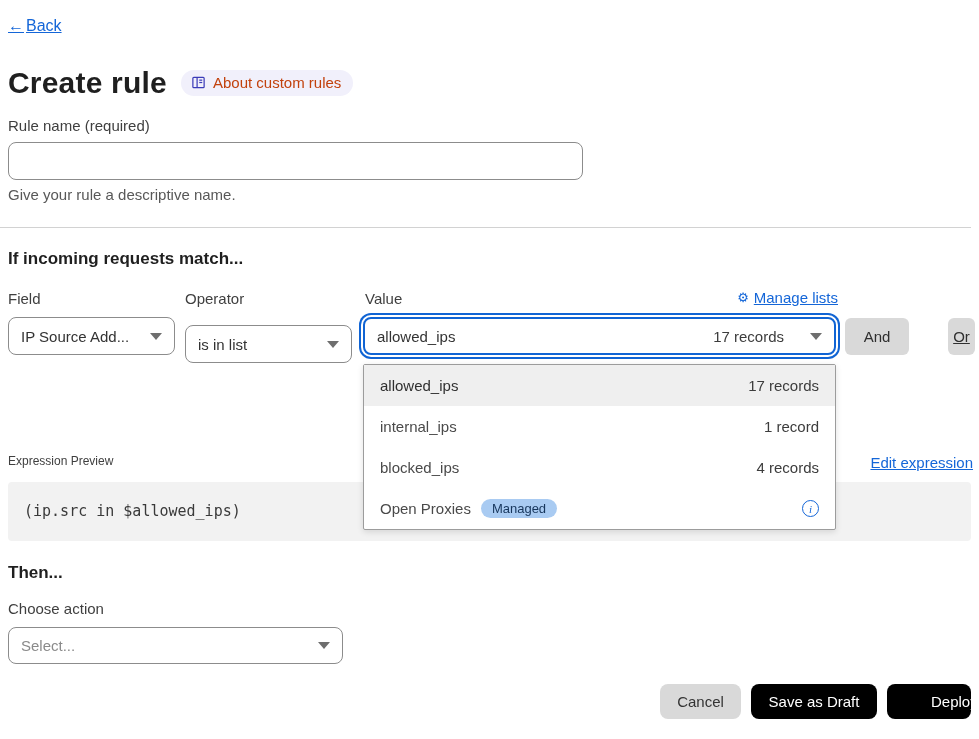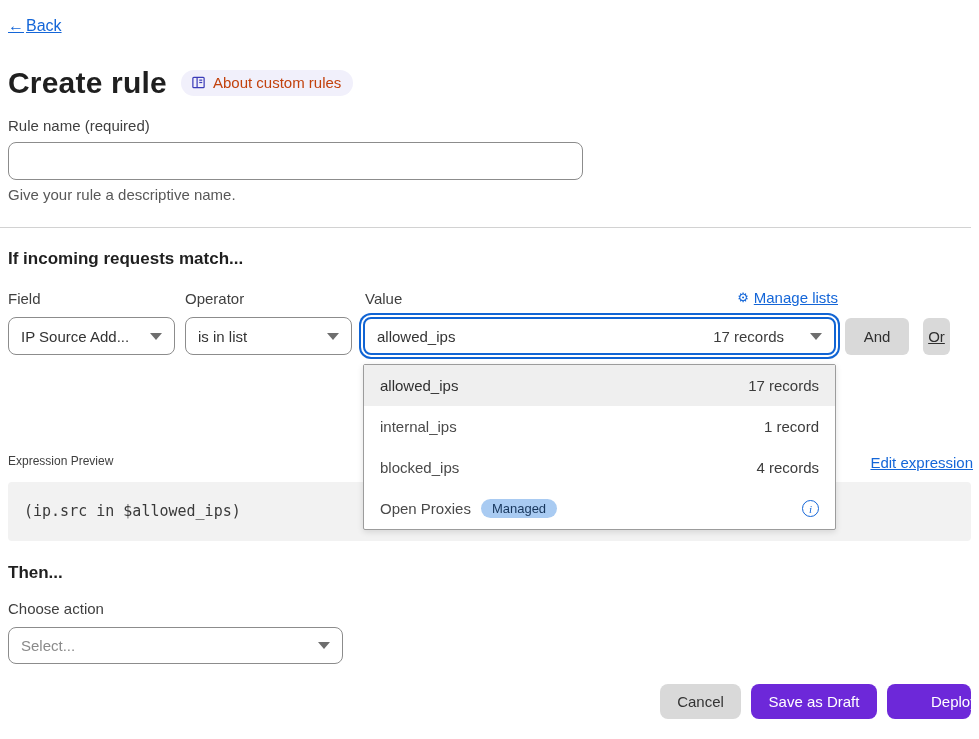--- a/index.html
+++ b/index.html
@@ -38,7 +38,7 @@
 
   .select-box { position:absolute; top:317px; height:38px; border:1px solid #8c8c8c; border-radius:8px; background:#fff; display:flex; align-items:center; padding:0 12px; font-size:15px; color:#333; cursor:pointer; }
   .select-field { left:8px; width:167px; }
-  .select-operator { left:185px; width:167px; }
+  .select-operator { left:185px; width:167px;margin-top:8px; }
   .select-box .sel-text { flex:1; white-space:nowrap; overflow:hidden; }
   .chev { width:0; height:0; border-left:6px solid transparent; border-right:6px solid transparent; border-top:7px solid #6e6e6e; margin-left:10px; flex:none; }
 

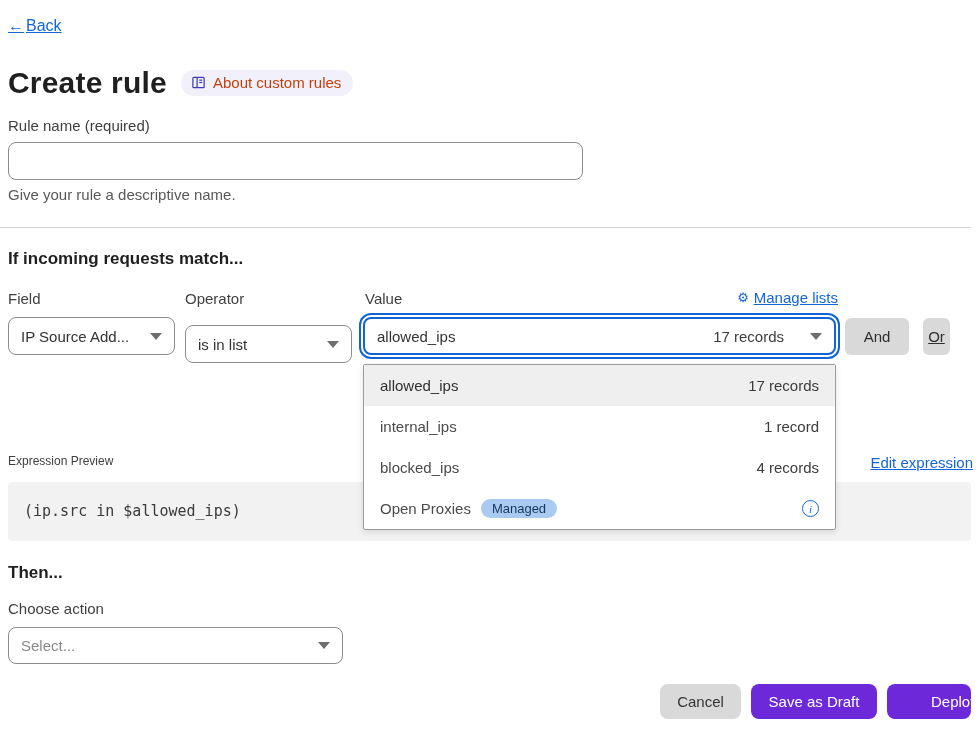--- a/index.html
+++ b/index.html
@@ -48,7 +48,7 @@
 
   .pill-btn { position:absolute; top:318px; height:37px; background:#d9d9d9; border:none; border-radius:6px; font-size:15px; color:#2f2f2f; font-family:"Liberation Sans",sans-serif; cursor:pointer; }
   .and-btn { left:845px; width:64px; }
-  .or-btn { left:923px; width:27px;text-decoration:underline; }
+  .or-btn { left:948px; width:27px;text-decoration:underline; }
 
   
   .dropdown { position:absolute; left:363px; top:364px; width:473px; background:#fff; border:1px solid #9c9c9c; border-radius:2px; box-shadow:0 2px 6px rgba(0,0,0,.12); z-index:20; }

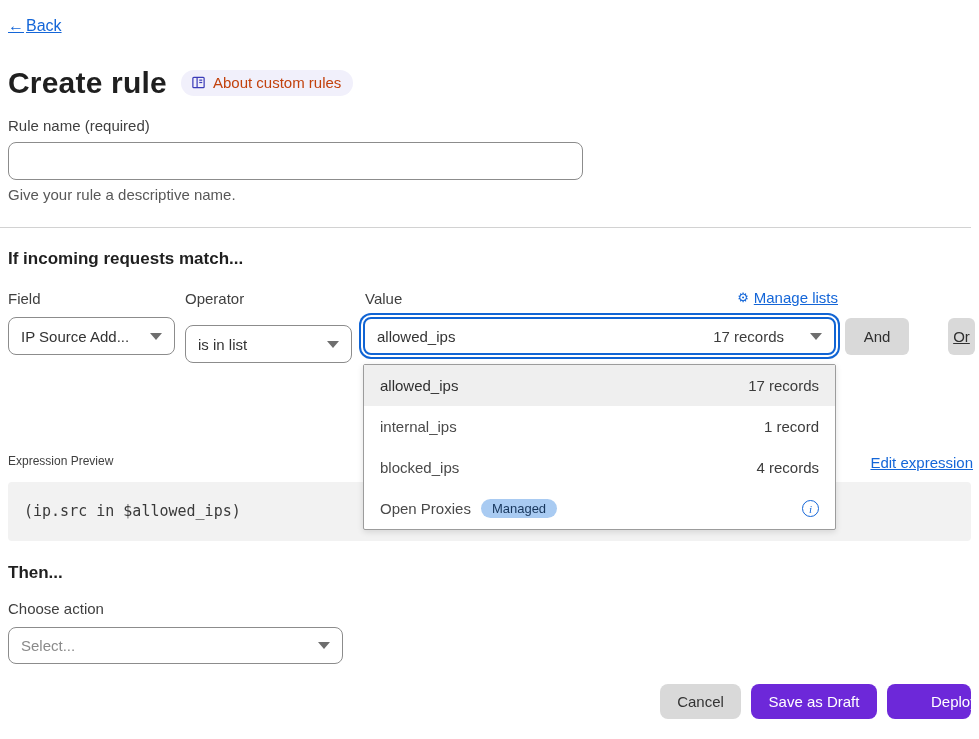--- a/index.html
+++ b/index.html
@@ -74,7 +74,7 @@
   
   .footer-btn { position:absolute; top:684px; height:35px; border:none; border-radius:8px; font-size:15px; font-family:"Liberation Sans",sans-serif; cursor:pointer; }
   .cancel-btn { left:660px; width:81px; background:#d9d9d9; color:#333; }
-  .primary { background:#6d28d9; color:#ffffff; }
+  .primary { background:#000000; color:#ffffff; }
   .save-draft-btn { left:751px; width:126px; }
   .deploy-btn { left:887px; width:84px;padding-left:44px; }
 </style>

